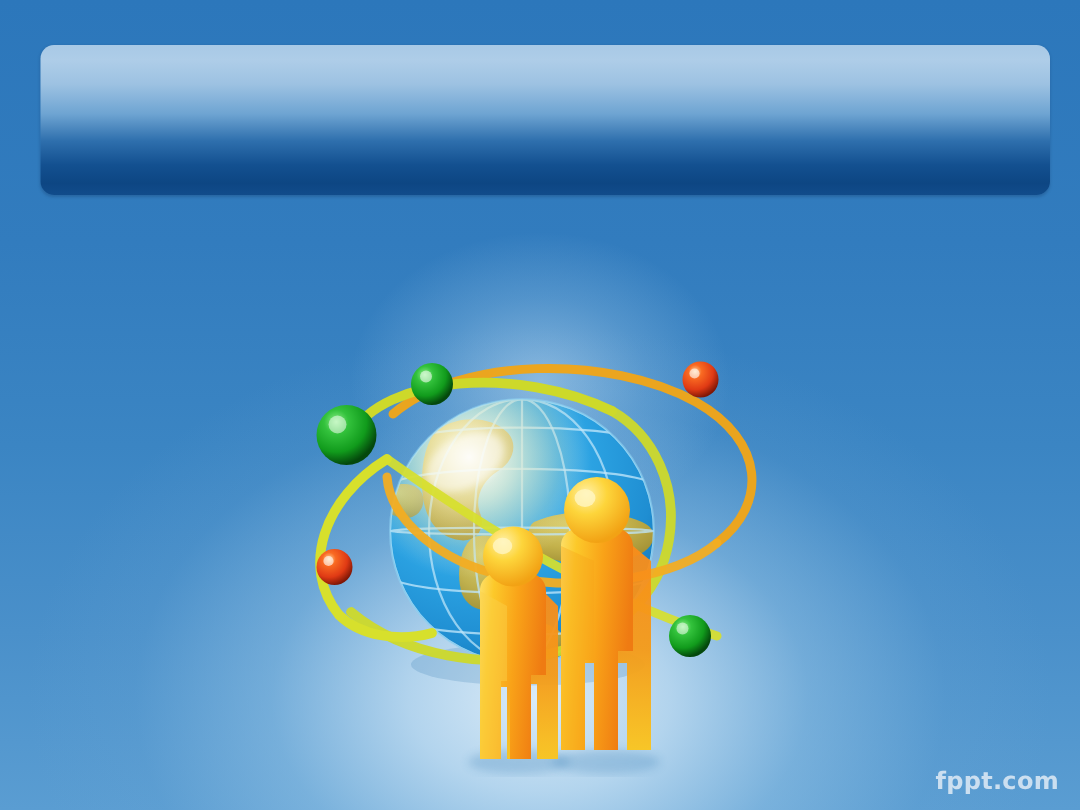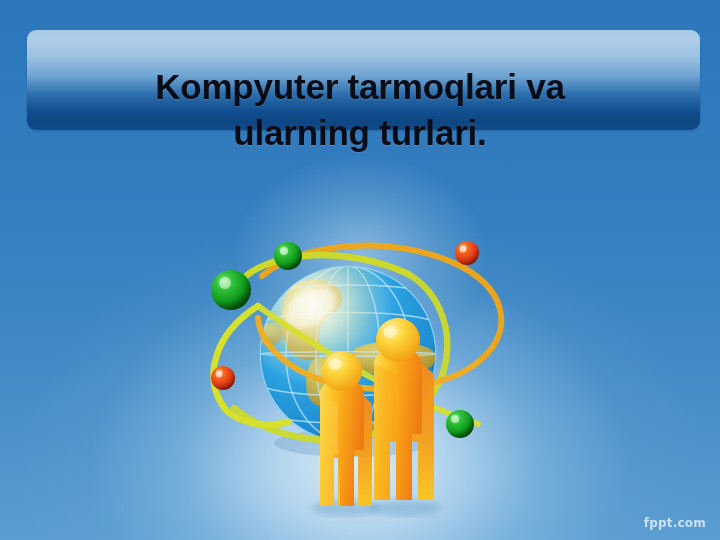--- a/index.html
+++ b/index.html
@@ -117,8 +117,6 @@
 
   <div class="title-banner"></div>
 
-  <div class="title-text">Kompyuter tarmoqlari va
-ularning turlari.</div>
 
   <div class="art">
     <svg viewBox="0 0 330 290" xmlns="http://www.w3.org/2000/svg">

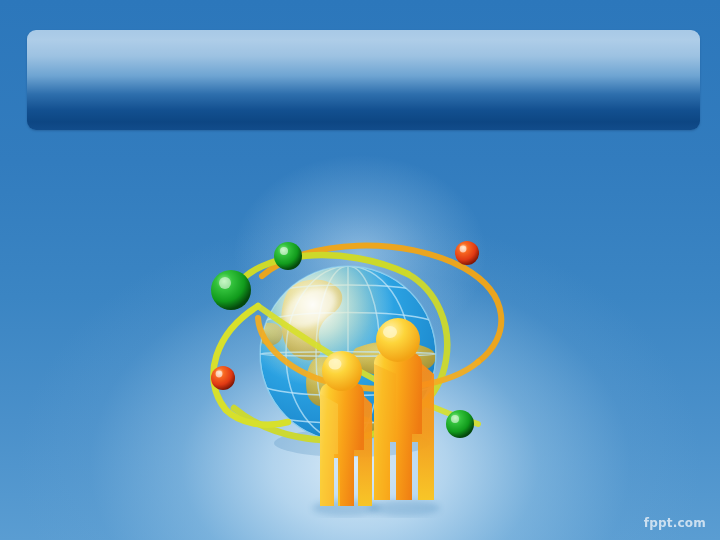--- a/index.html
+++ b/index.html
@@ -100,7 +100,7 @@
     position: absolute;
     right: 14px;
     bottom: 10px;
-    font-size: 12px;
+    font-size: 16px;
     font-weight: bold;
     color: rgba(232,240,248,0.80);
     letter-spacing: 0.2px;

